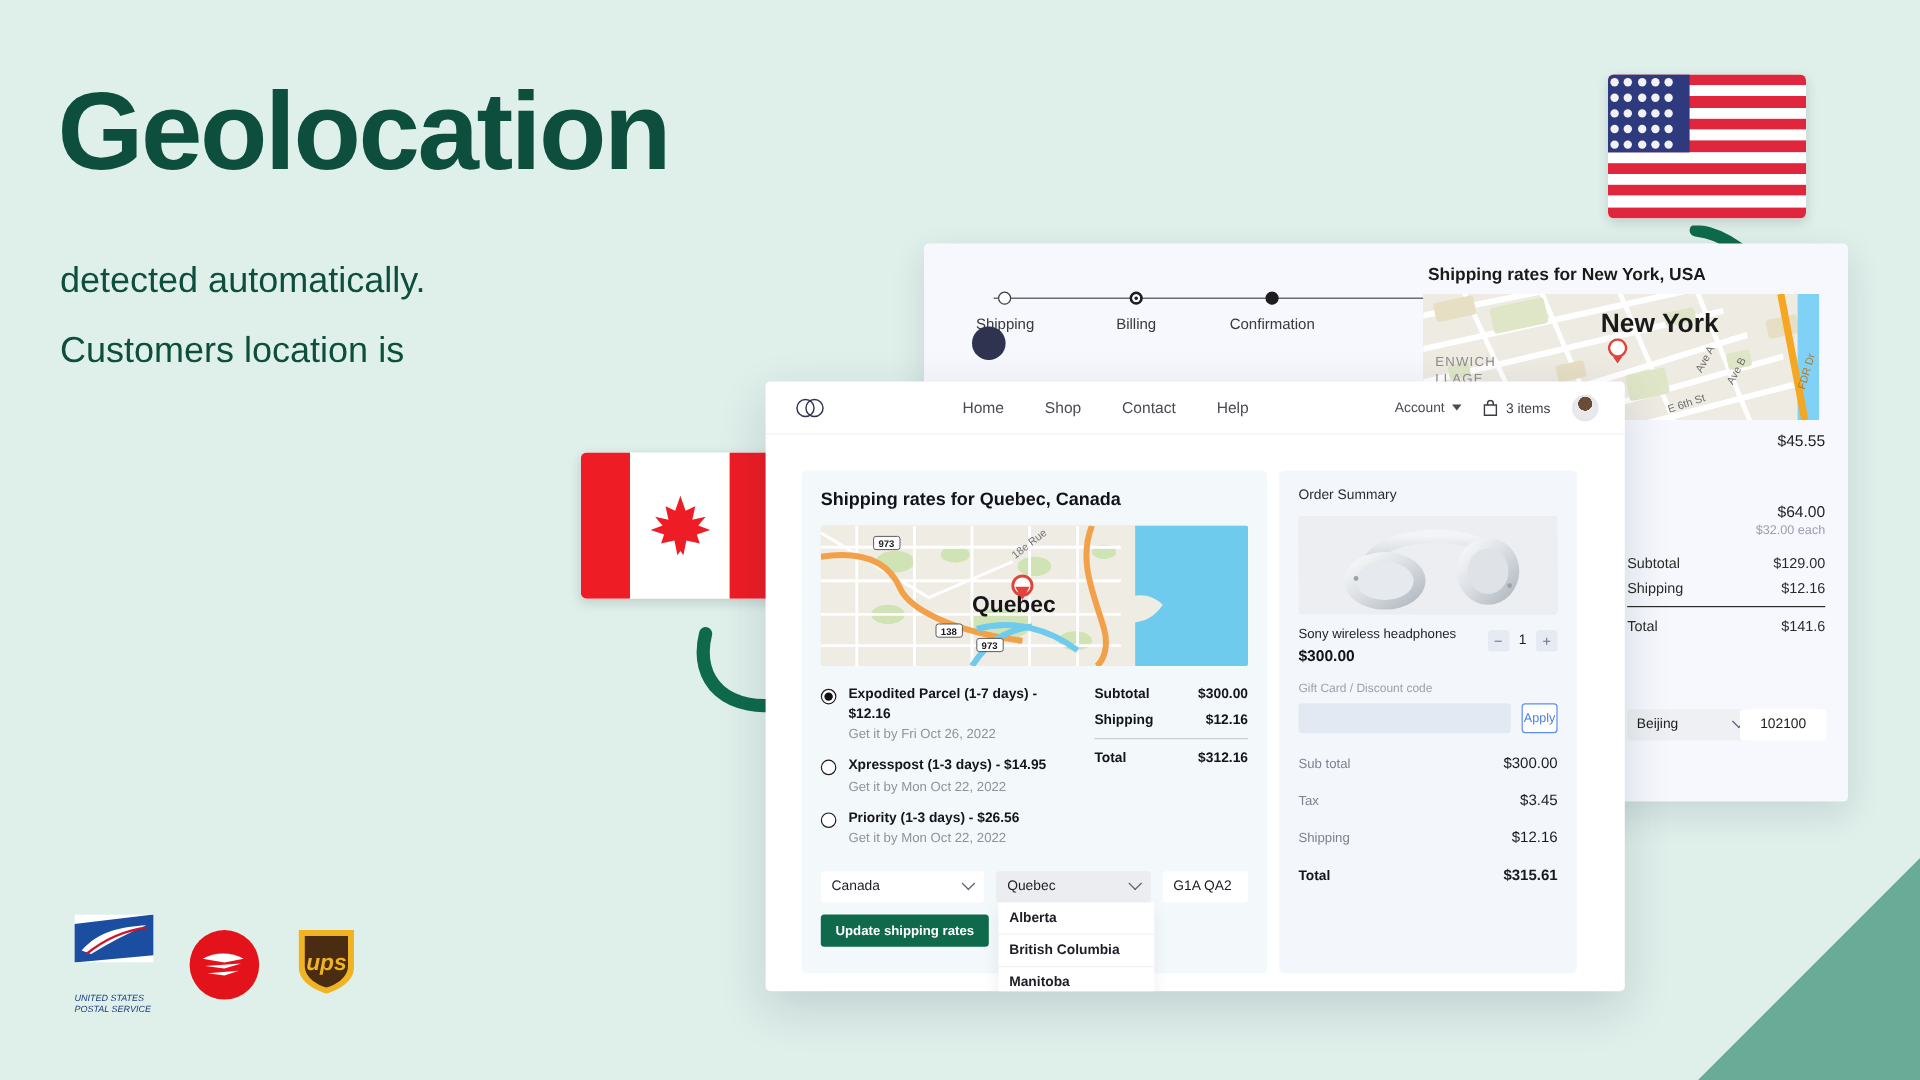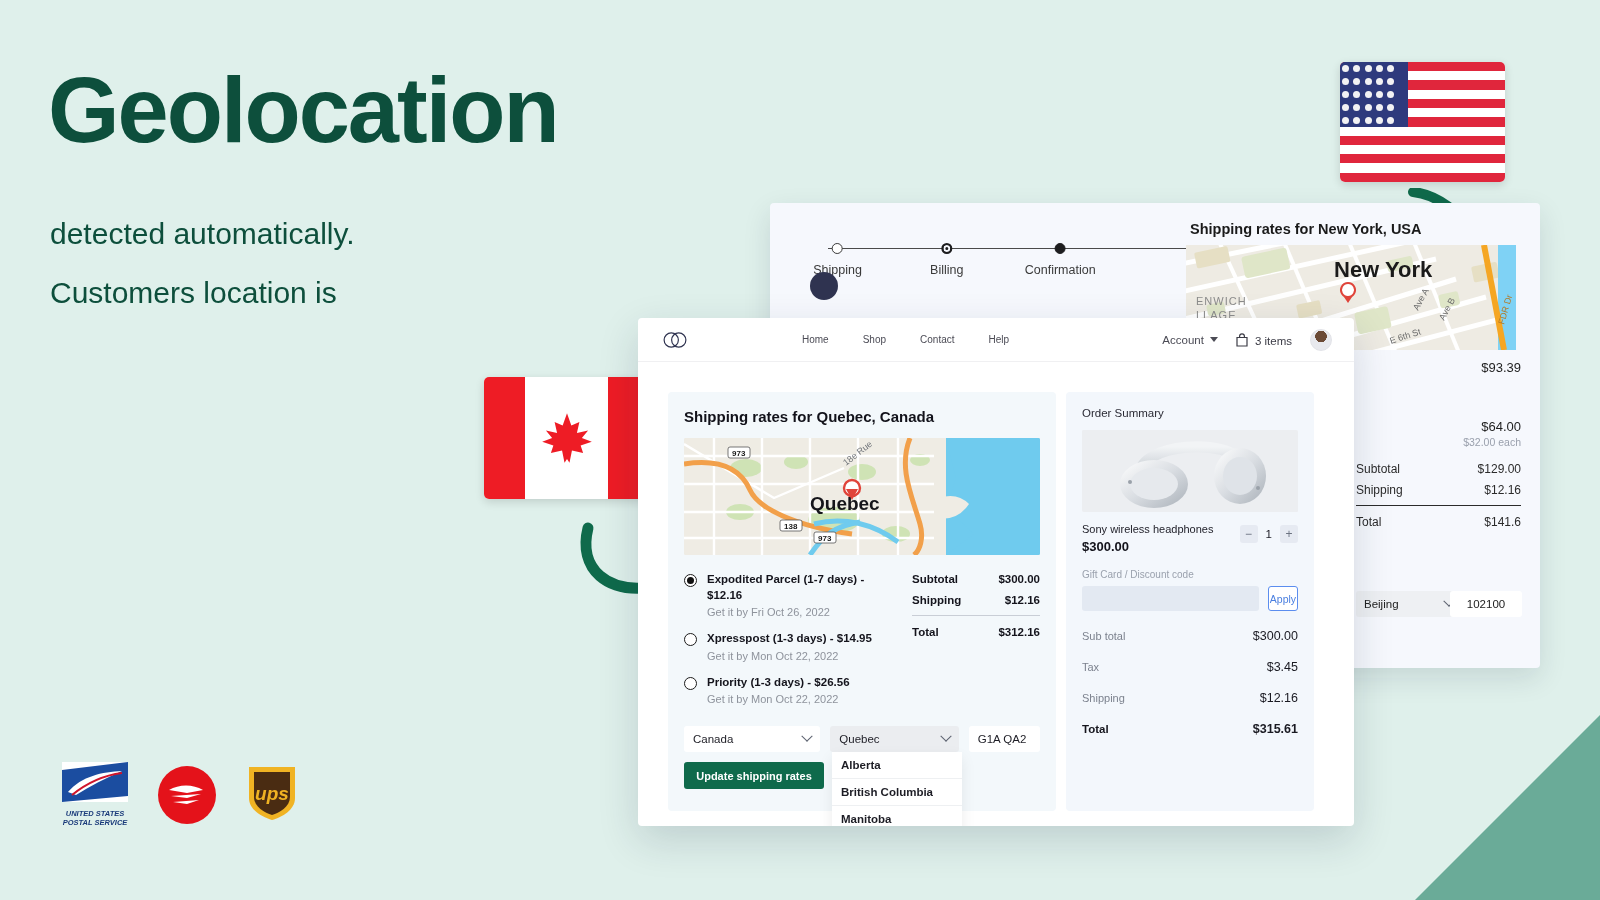--- a/index.html
+++ b/index.html
@@ -119,7 +119,7 @@
   }
   .logo { width: 30px; height: 20px; }
   .nav-links { display:flex; gap: 34px; margin-left: 112px; }
-  .nav-links a { font-size: 10px; color:#4b4b55; text-decoration:none; }
+  .nav-links a { font-size: 13px; color:#4b4b55; text-decoration:none; }
   .nav-right { margin-left:auto; display:flex; align-items:center; gap: 18px; }
   .acct { display:flex; align-items:center; gap:6px; font-size: 11.5px; color:#4b4b55; }
   .caret { width:0;height:0;border-left:4px solid transparent;border-right:4px solid transparent;border-top:5px solid #4b4b55;}

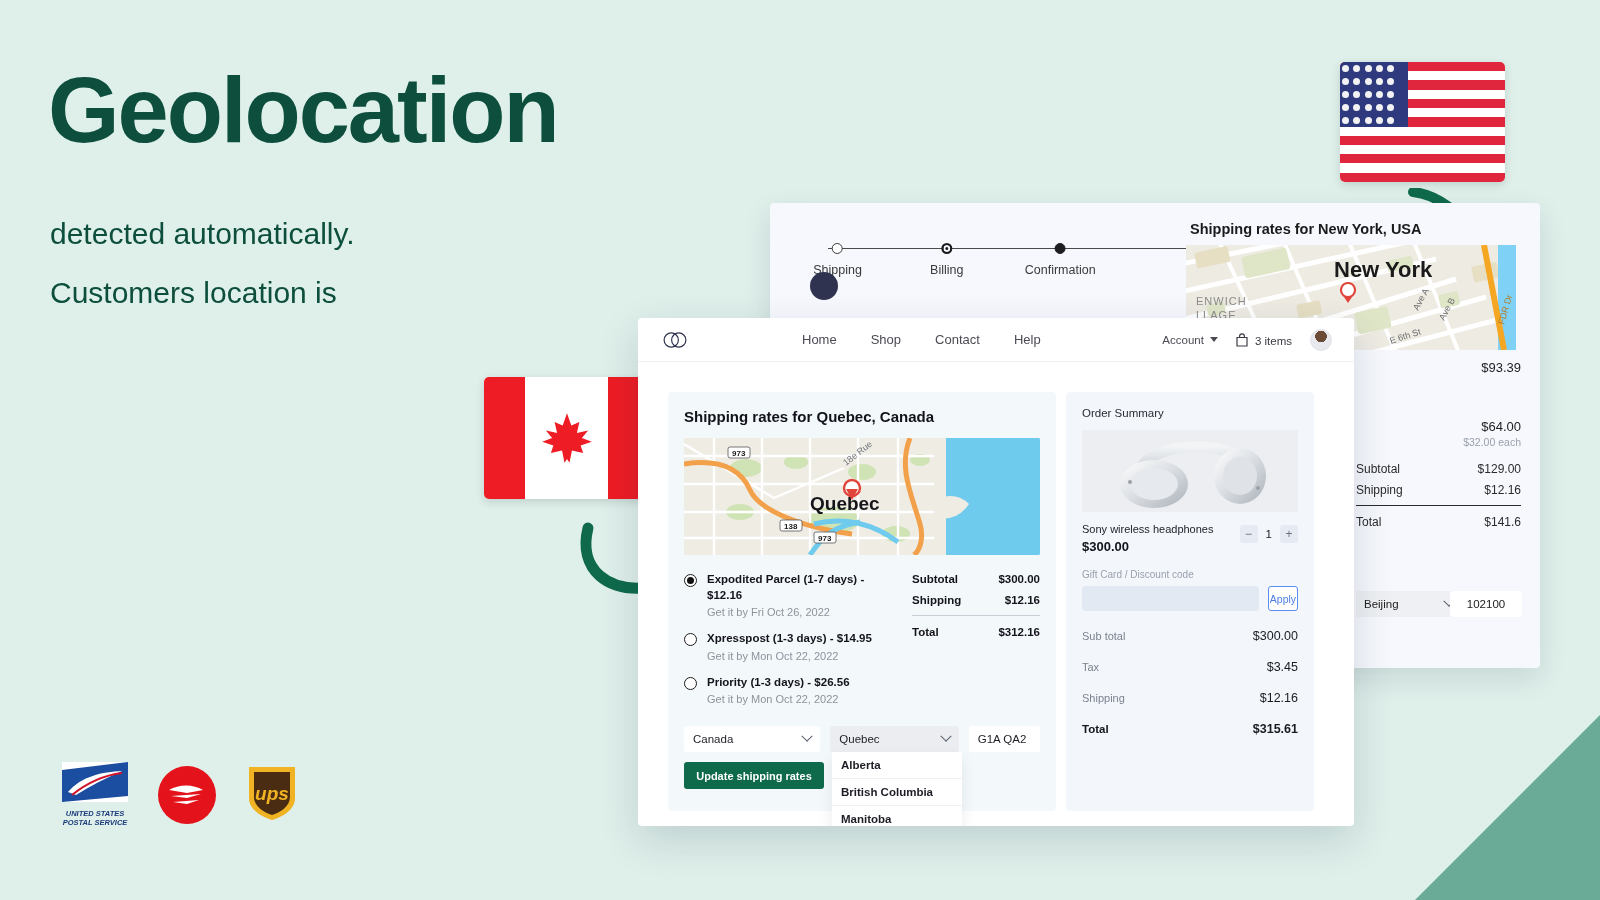--- a/index.html
+++ b/index.html
@@ -362,7 +362,7 @@
   </div>
 
   <div class="ny-prices">
-    <div class="big">$93.39</div>
+    <div class="big">$45.55</div>
     <div style="height:44px"></div>
     <div class="big">$64.00</div>
     <div class="sub">$32.00 each</div>

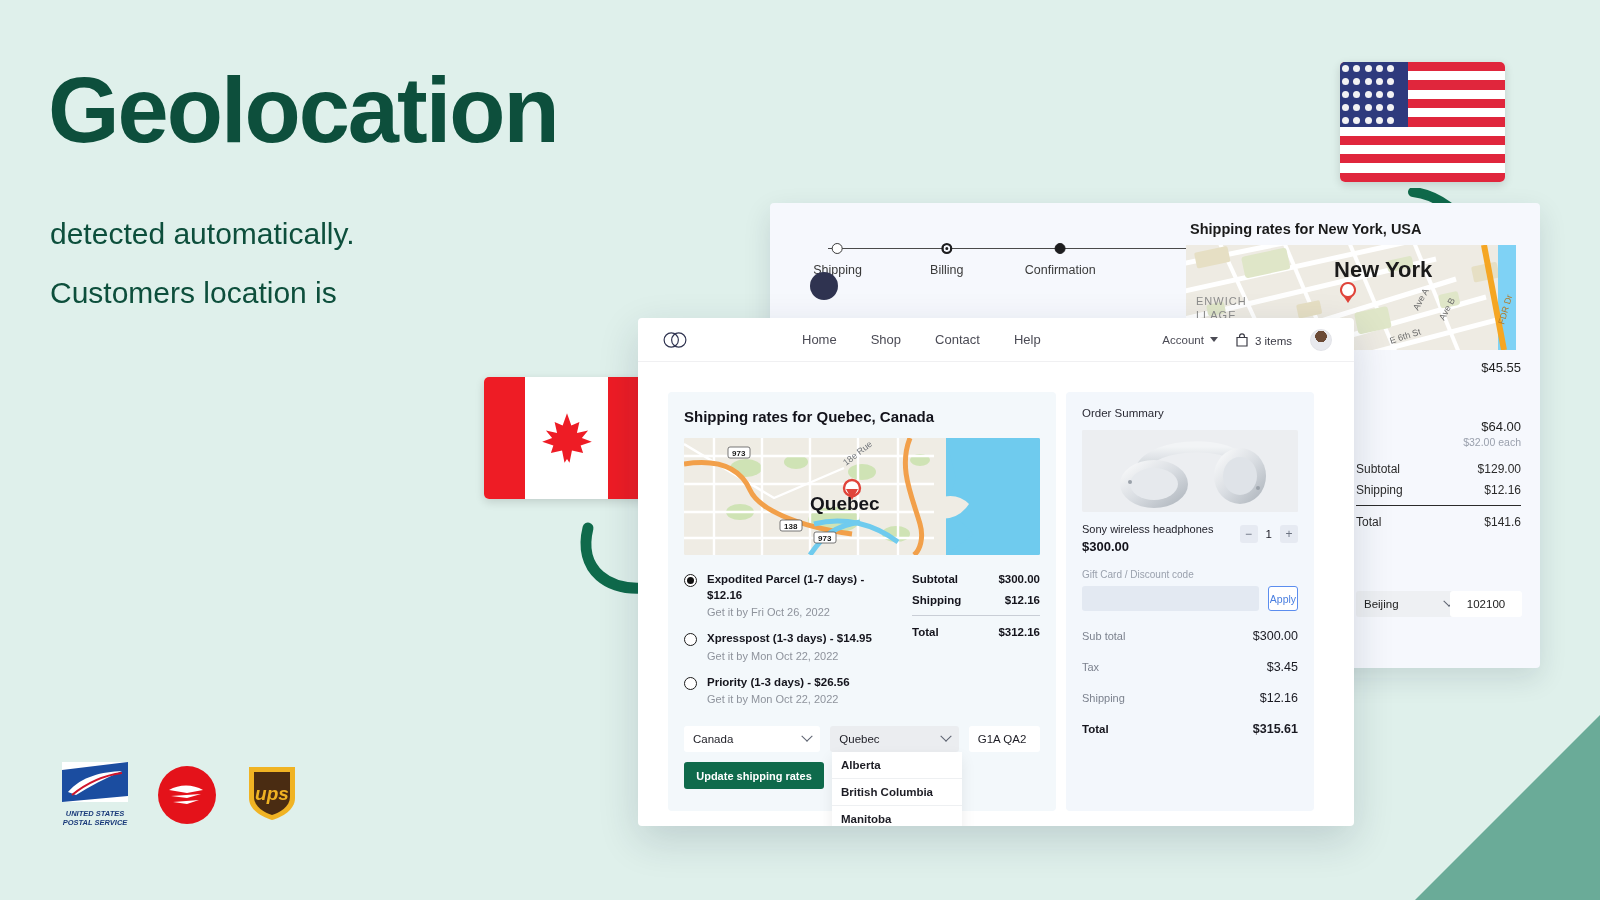--- a/index.html
+++ b/index.html
@@ -210,7 +210,7 @@
   
   .carriers { position:absolute; left: 62px; top: 762px; display:flex; align-items:center; gap: 30px; }
   .usps { width: 66px; }
-  .usps-lbl { font-size: 7.5px; font-weight:700; color:#1a3a7a; text-align:center; line-height:1.25; margin-top:3px; font-style:italic;}
+  .usps-lbl { font-size: 7.5px; font-weight:400; color:#1a3a7a; line-height:1.25; margin-top:20px; font-style:italic;}
   .cpost { width: 58px; height: 58px; border-radius:50%; background:#e4121a; display:flex; align-items:center; justify-content:center;}
   .ups { width: 52px; }
 </style>

